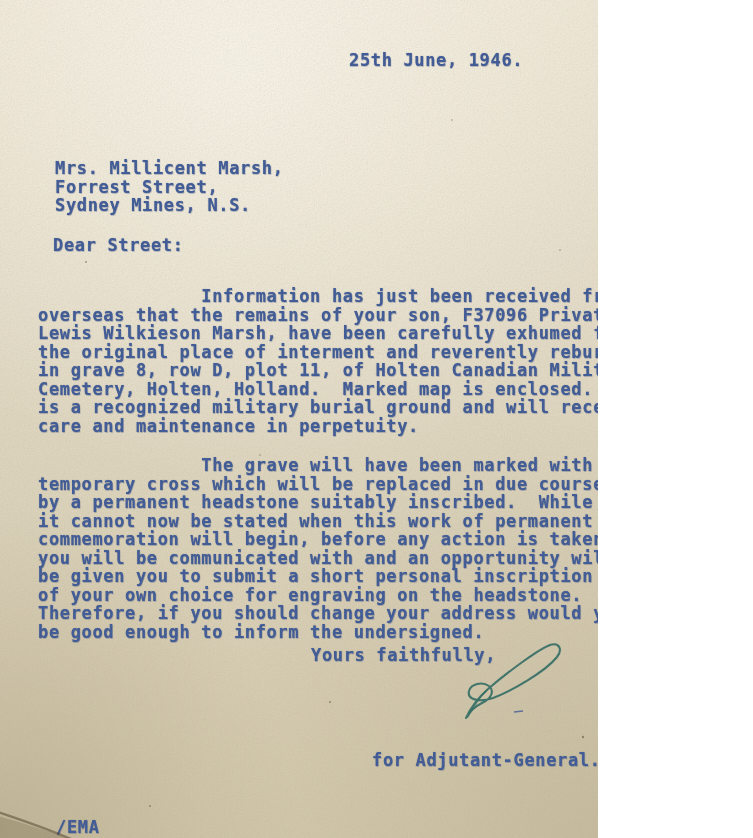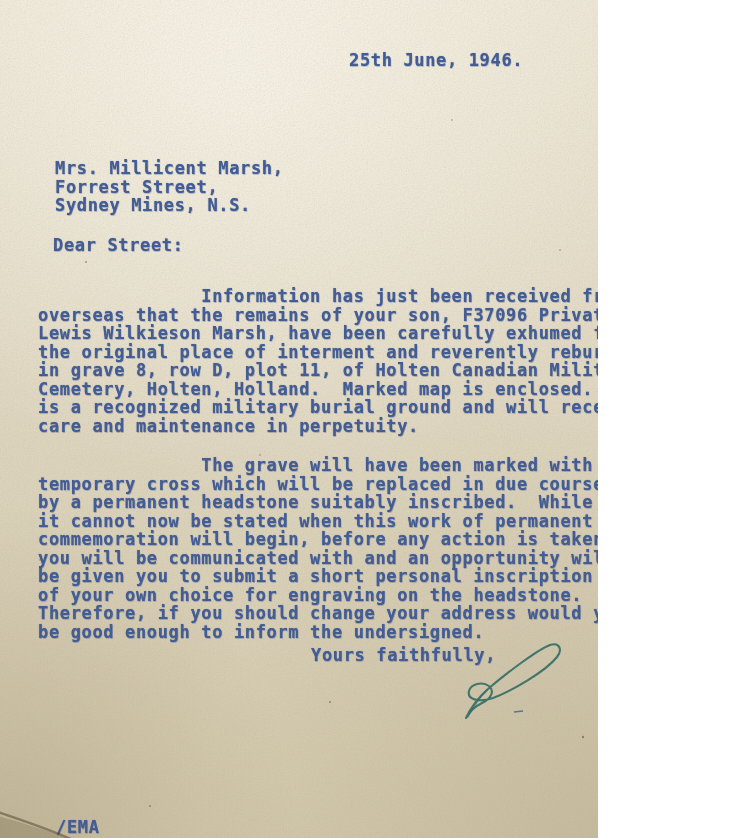--- a/index.html
+++ b/index.html
@@ -85,6 +85,7 @@
     <line x1="514" y1="712" x2="523" y2="711" stroke="#3e5a97" stroke-width="1.6" opacity="0.8"></line>
   </svg>
 
+  <div class="tw sig-line3">for Adjutant-General.</div>
 
   <div class="tw initials">/EMA</div>
 

